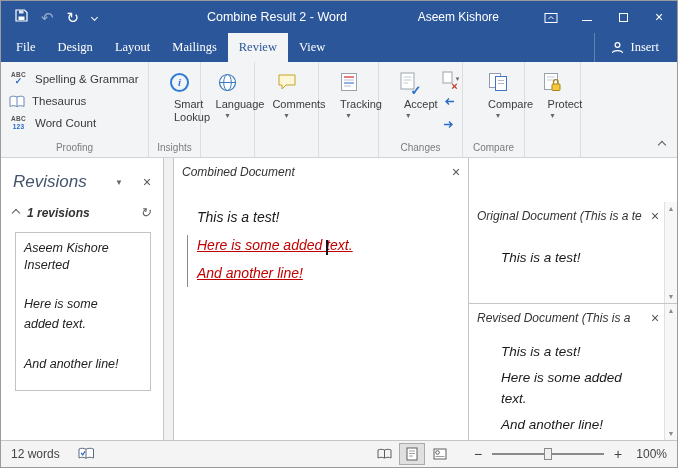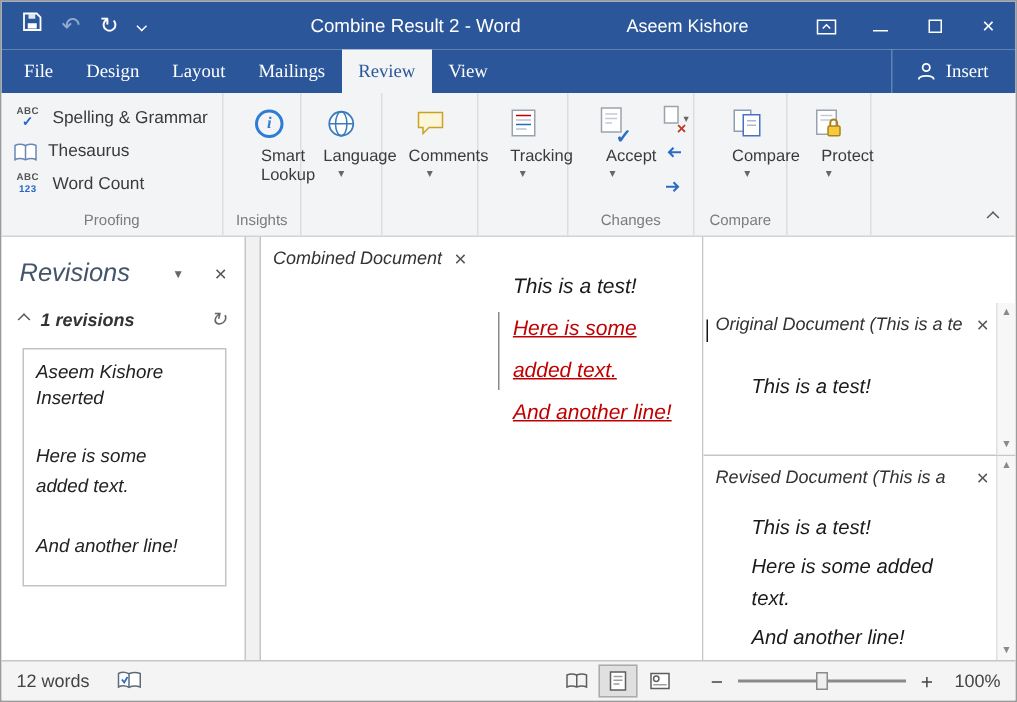--- a/index.html
+++ b/index.html
@@ -73,7 +73,7 @@
   .rev-card p{margin-top:20px;max-width:96px;line-height:20px;}
   .pane-head{height:27px;display:flex;align-items:center;padding:0 8px;font-size:12px;color:#333;}
   .pane-title{flex:1;white-space:nowrap;overflow:hidden;}
-  .combined{flex:1;border-right:1px solid #c6c6c6;background:#fff;display:flex;flex-direction:row;}
+  .combined{flex:1;border-right:1px solid #c6c6c6;background:#fff;display:flex;flex-direction:column;}
   .doc-body{flex:1;position:relative;padding:18px 10px 0 23px;font-size:14px;color:#1a1a1a;}
   .dline{line-height:28px;}
   .ins{color:#c00000;text-decoration:underline;}

